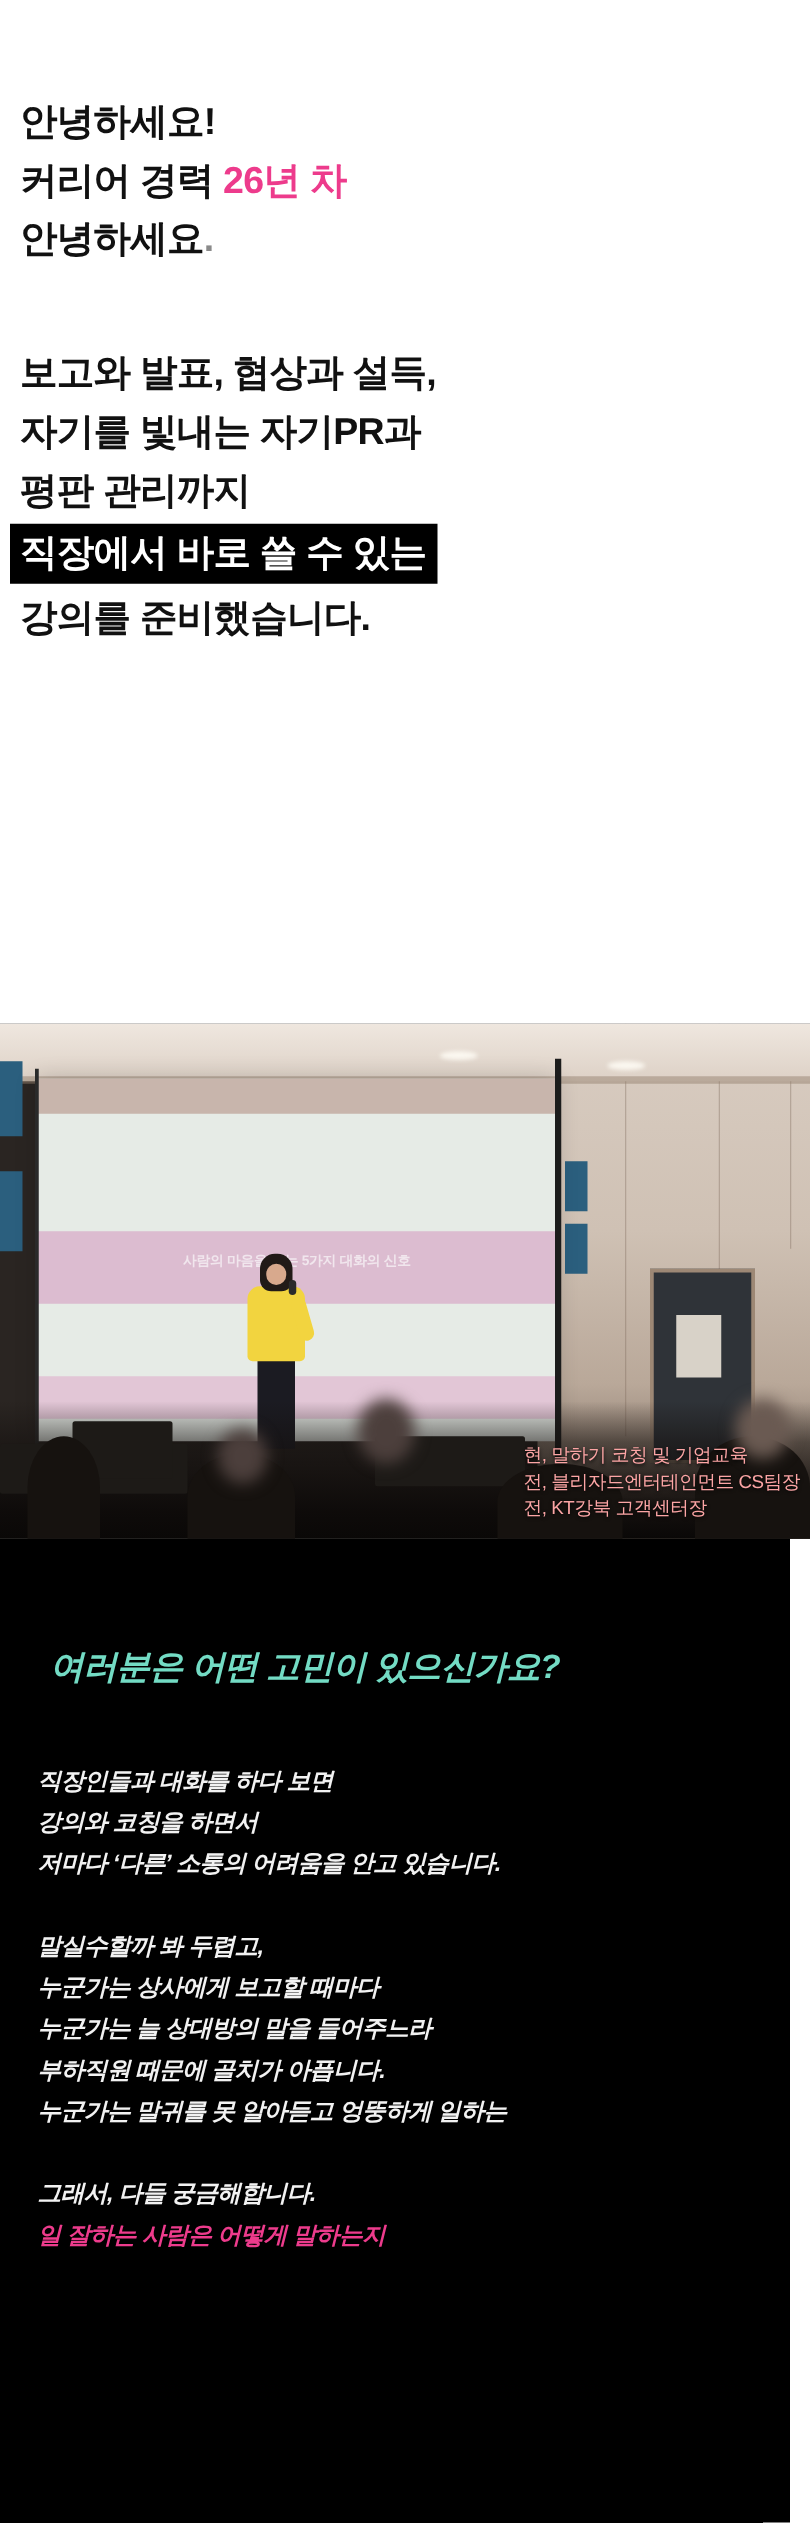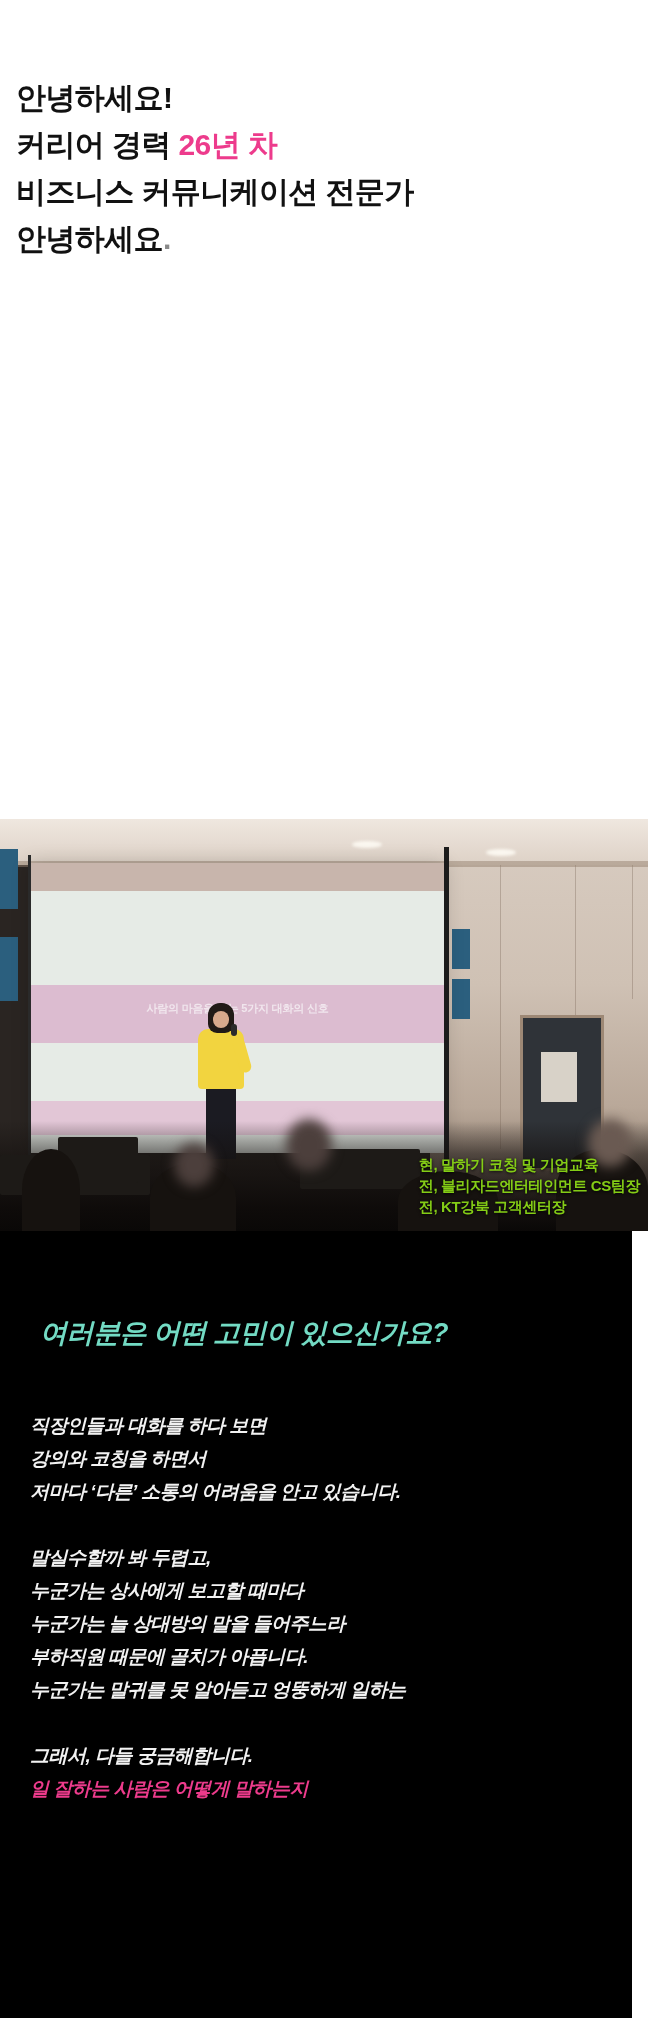--- a/index.html
+++ b/index.html
@@ -261,7 +261,6 @@
       <span>커리어 경력 </span><span class="pink">26년 차</span>
     </div>
 
-    <div class="lead-line">비즈니스 커뮤니케이션 전문가</div>
 
     <div class="lead-line">
       <span>안녕하세요</span><span class="period-dot">.</span>

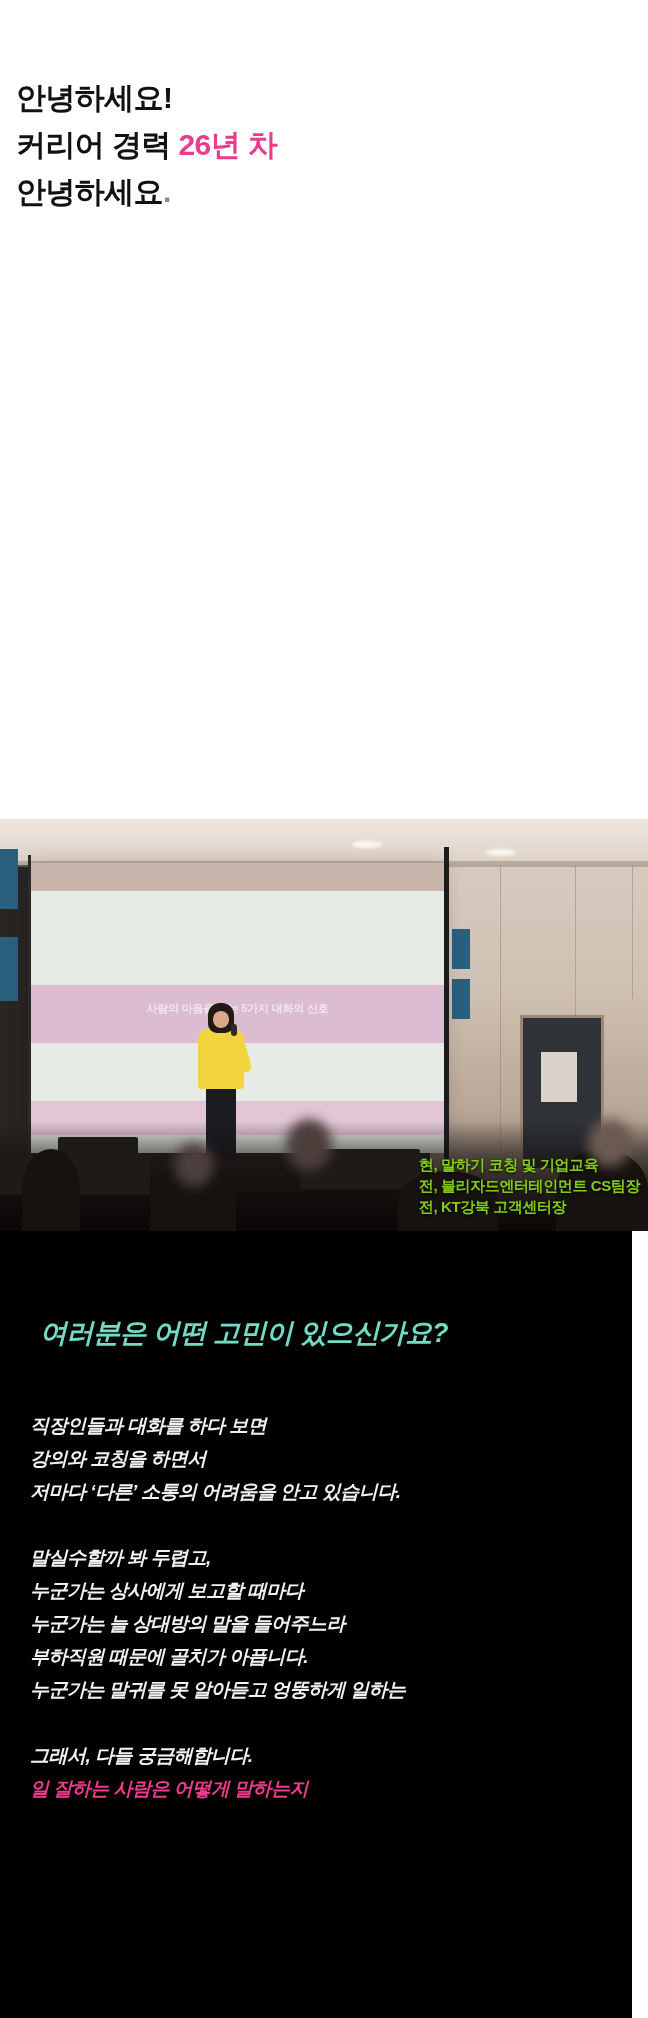--- a/index.html
+++ b/index.html
@@ -267,6 +267,13 @@
     </div>
   </div>
 
+  <div class="intro-block-b">
+    <div class="lead-line">보고와 발표, 협상과 설득,</div>
+    <div class="lead-line">자기를 빛내는 자기PR과</div>
+    <div class="lead-line">평판 관리까지</div>
+    <div class="lead-line hl">직장에서 바로 쓸 수 있는</div>
+    <div class="lead-line">강의를 준비했습니다.</div>
+  </div>
 
 </section>
 

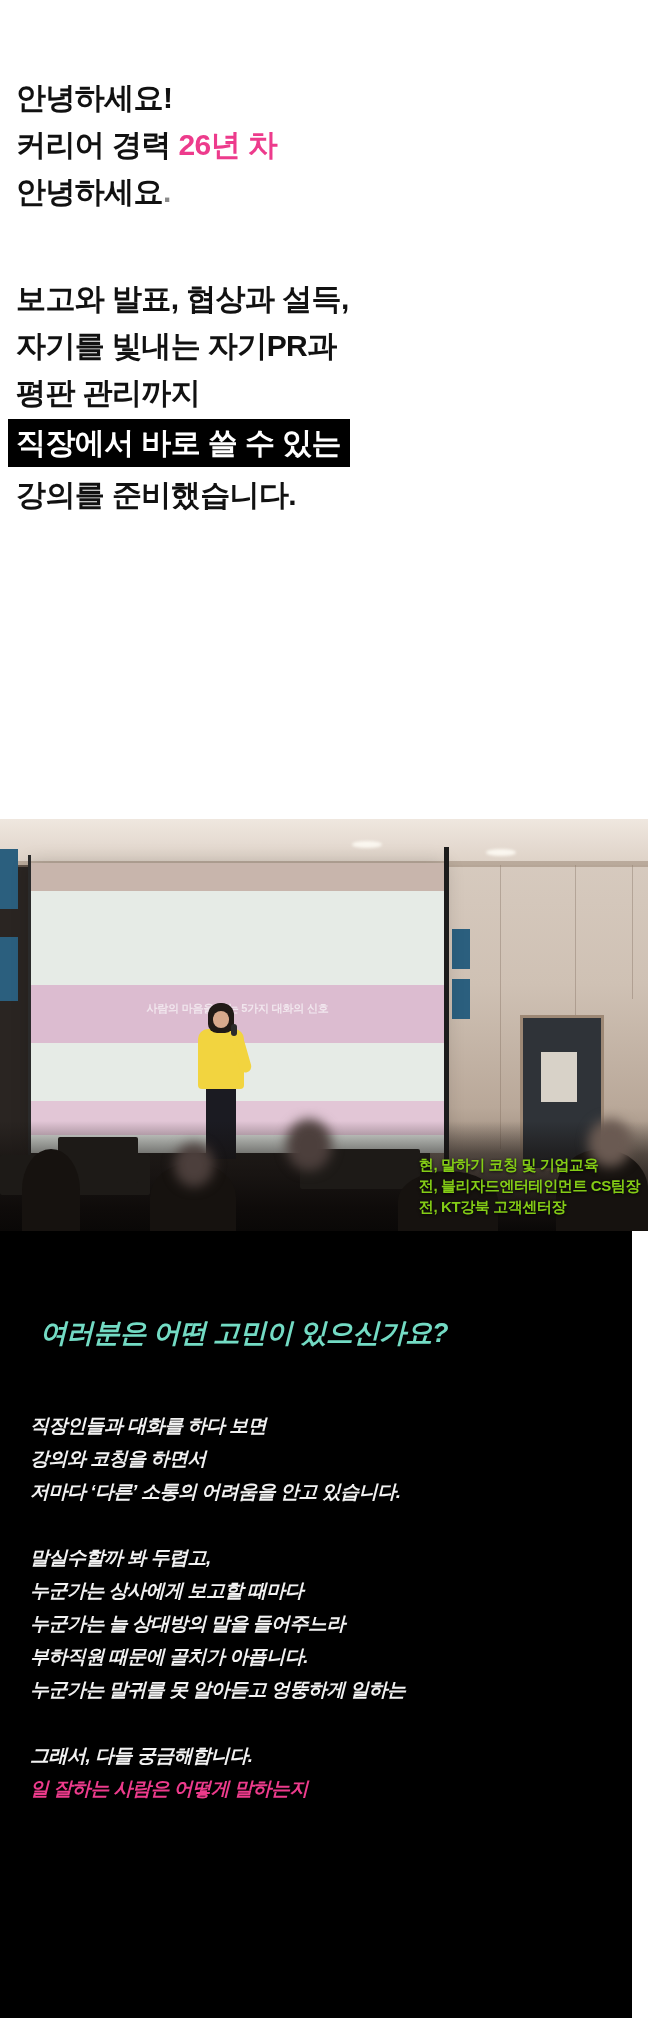--- a/index.html
+++ b/index.html
@@ -203,8 +203,8 @@
   }
   .photo-caption div {
     font-size: 15px;
-    font-weight: bold;
-    color: #84cc16;
+    font-weight: normal;
+    color: #fca5a5;
     line-height: 21px;
     letter-spacing: -0.4px;
     text-shadow: 0 1px 3px rgba(0,0,0,0.9);

